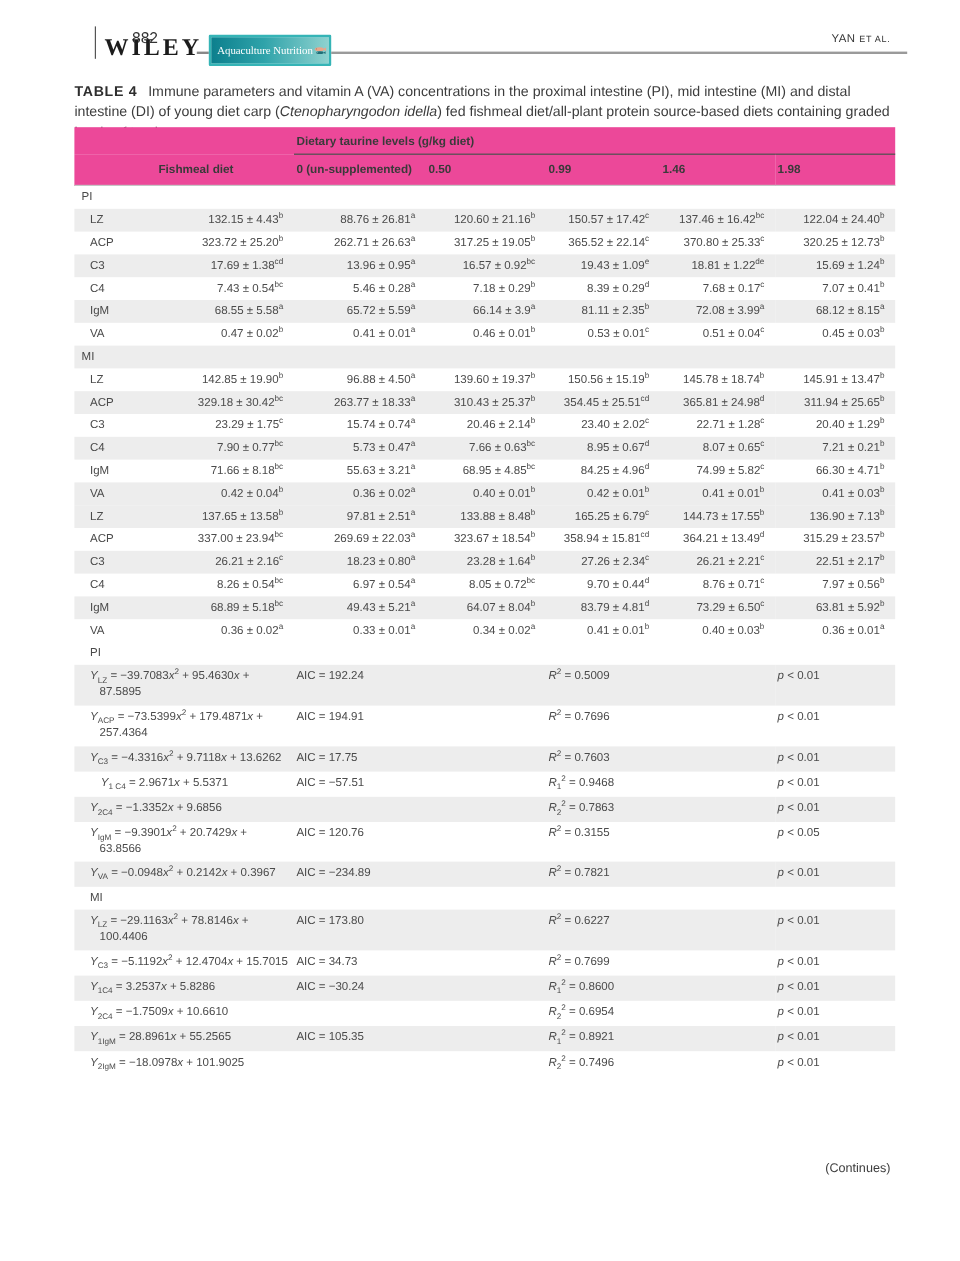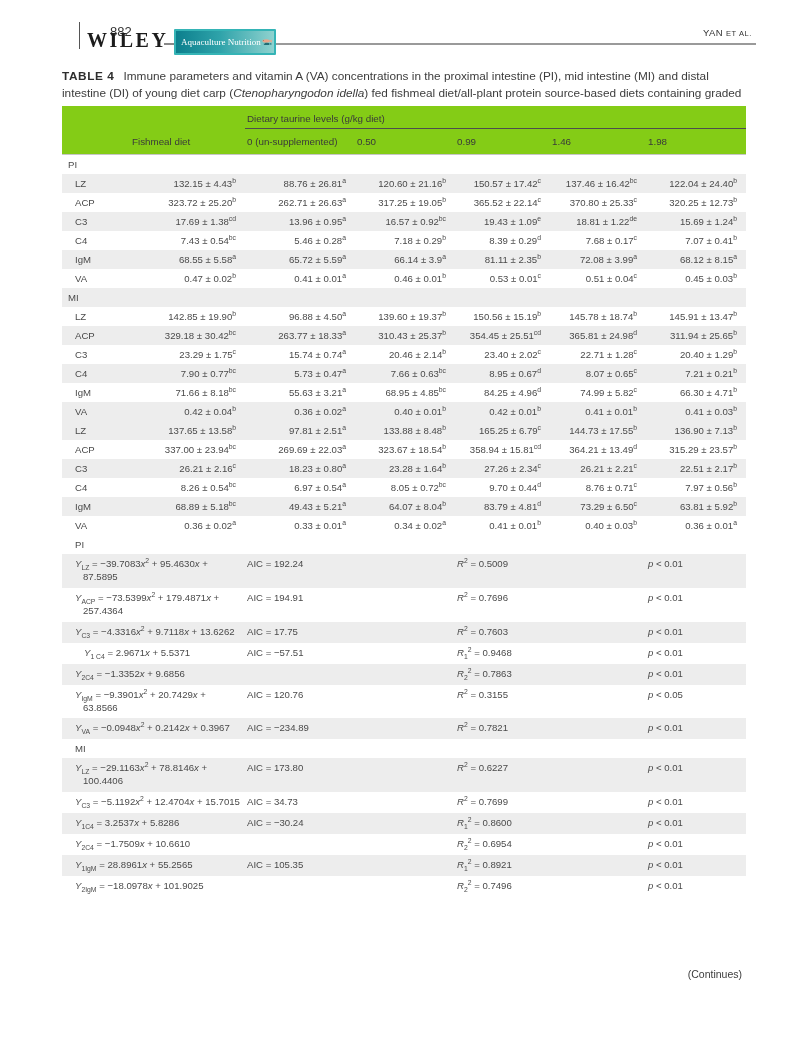--- a/index.html
+++ b/index.html
@@ -23,7 +23,7 @@
     display:flex;align-items:center;padding:0 2px 0 5px;}
   .banner .jname{font-family:"Liberation Serif",serif;font-size:9px;color:#ffffff;white-space:nowrap;flex:1;}
   .hrule{position:absolute;left:228px;right:0;top:21px;height:2px;background:#9a9a9a;}
-  .running{position:absolute;right:4px;top:5px;font-size:9.5px;color:#333;letter-spacing:.4px;}
+  .running{position:absolute;right:14px;top:5px;font-size:9.5px;color:#333;letter-spacing:.4px;}
   .running .etal{font-size:7.5px;letter-spacing:.6px;}
 
   

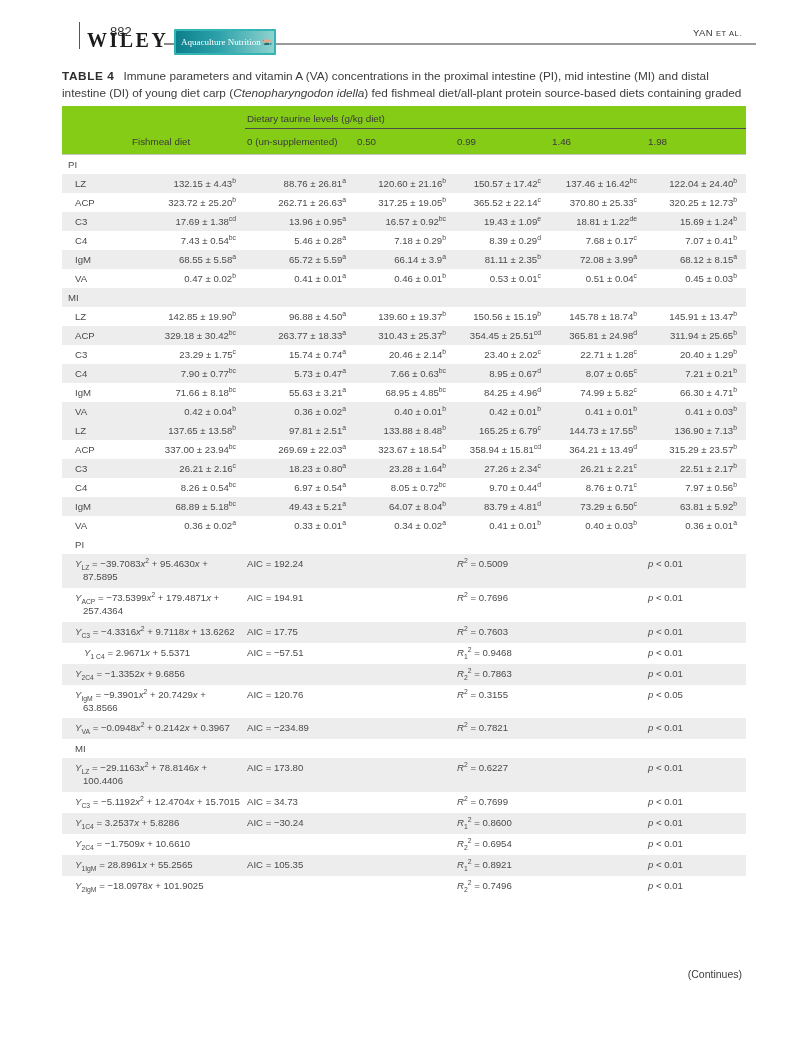--- a/index.html
+++ b/index.html
@@ -36,7 +36,7 @@
   .tblwrap{position:absolute;left:62px;top:106px;width:684px;}
   table{border-collapse:collapse;width:684px;table-layout:fixed;font-size:9.6px;color:#4a4a4a;}
   td{vertical-align:top;}
-  thead td{background:#84cc16;font-weight:400;color:#3a3a3a;}
+  thead td{background:#ec4899;font-weight:700;color:#3a3a3a;}
   td.ghead{font-size:9.8px;padding:7px 0 4px 2px;border-bottom:1px solid #4d4d4d;}
   td.gpad{padding:7px 0 4px 0;}
   td.colh{padding:7px 0 7px 2px;font-size:9.8px;}

